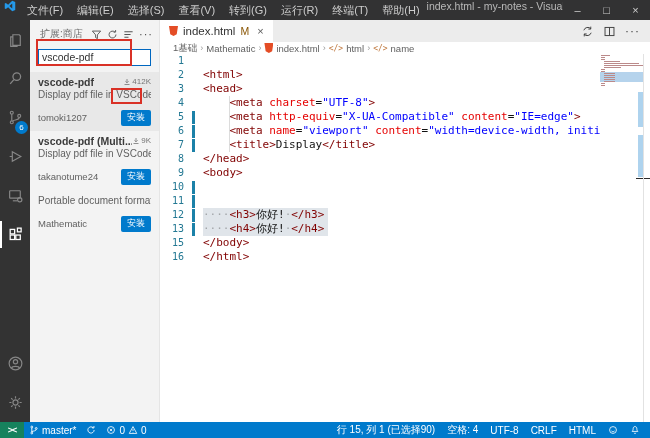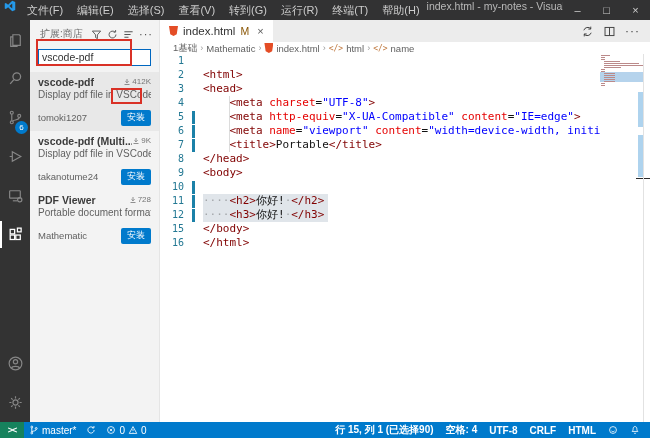--- a/index.html
+++ b/index.html
@@ -352,7 +352,7 @@
           <div class="line guide"><span class="ln">4</span><span class="txt"><span class="tk-p">    </span><span class="tk-t">&lt;meta</span><span class="tk-p"> </span><span class="tk-a">charset</span><span class="tk-p">=</span><span class="tk-v">"UTF-8"</span><span class="tk-t">&gt;</span></span></div>
           <div class="line guide"><span class="ln">5</span><span class="gitbar"></span><span class="txt"><span class="tk-p">    </span><span class="tk-t">&lt;meta</span><span class="tk-p"> </span><span class="tk-a">http-equiv</span><span class="tk-p">=</span><span class="tk-v">"X-UA-Compatible"</span><span class="tk-p"> </span><span class="tk-a">content</span><span class="tk-p">=</span><span class="tk-v">"IE=edge"</span><span class="tk-t">&gt;</span></span></div>
           <div class="line guide"><span class="ln">6</span><span class="gitbar"></span><span class="txt"><span class="tk-p">    </span><span class="tk-t">&lt;meta</span><span class="tk-p"> </span><span class="tk-a">name</span><span class="tk-p">=</span><span class="tk-v">"viewport"</span><span class="tk-p"> </span><span class="tk-a">content</span><span class="tk-p">=</span><span class="tk-v">"width=device-width, initial-s</span></span></div>
-          <div class="line guide"><span class="ln">7</span><span class="gitbar"></span><span class="txt"><span class="tk-p">    </span><span class="tk-t">&lt;title&gt;</span><span class="tk-p">Portable</span><span class="tk-t">&lt;/title&gt;</span></span></div>
+          <div class="line guide"><span class="ln">7</span><span class="gitbar"></span><span class="txt"><span class="tk-p">    </span><span class="tk-t">&lt;title&gt;</span><span class="tk-p">Display</span><span class="tk-t">&lt;/title&gt;</span></span></div>
           <div class="line"><span class="ln">8</span><span class="txt"><span class="tk-t">&lt;/head&gt;</span></span></div>
           <div class="line"><span class="ln">9</span><span class="txt"><span class="tk-t">&lt;body&gt;</span></span></div>
           <div class="line"><span class="ln">10</span><span class="gitbar"></span></div>

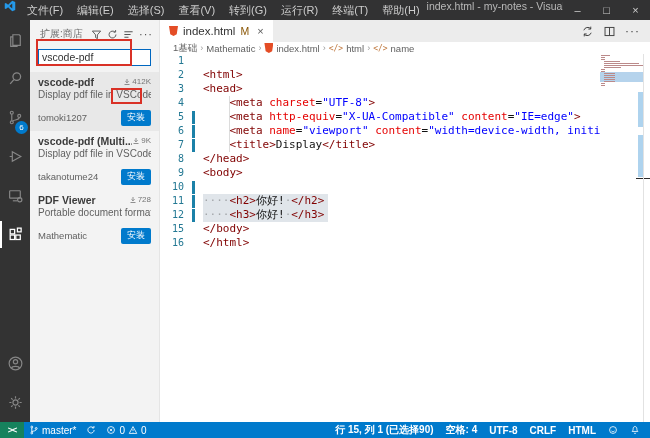--- a/index.html
+++ b/index.html
@@ -284,17 +284,6 @@
   </div>
 
   <div class="ext-item">
-    <div class="ext-row1">
-      <span class="ext-name">PDF Viewer</span>
-      <span class="ext-downloads">
-        <span>
-          <svg width="8" height="8" viewBox="0 0 16 16" fill="none" stroke="#757575" stroke-width="1.6">
-                  <path d="M8 2v7M4.8 6.5L8 9.7l3.2-3.2M3 13h10"></path>
-                </svg>
-        </span>
-        <span class="ext-dl-num">728</span>
-      </span>
-    </div>
     <div class="ext-desc">Portable document format (...</div>
     <div class="ext-row3">
       <span class="ext-pub">Mathematic</span>

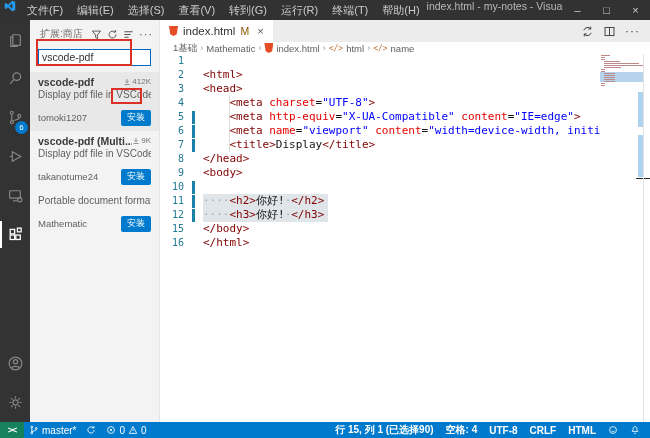--- a/index.html
+++ b/index.html
@@ -345,7 +345,7 @@
           <div class="line"><span class="ln">8</span><span class="txt"><span class="tk-t">&lt;/head&gt;</span></span></div>
           <div class="line"><span class="ln">9</span><span class="txt"><span class="tk-t">&lt;body&gt;</span></span></div>
           <div class="line"><span class="ln">10</span><span class="gitbar"></span></div>
-          <div class="line"><span class="ln">11</span><span class="gitbar"></span><span class="txt sel"><span class="tk-w">····</span><span class="tk-t">&lt;h2&gt;</span><span class="tk-p">你好!</span><span class="tk-w">·</span><span class="tk-t">&lt;/h2&gt;</span></span></div>
+          <div class="line"><span class="ln">11</span><span class="gitbar"></span></div>
           <div class="line"><span class="ln">12</span><span class="gitbar"></span><span class="txt sel"><span class="tk-w">····</span><span class="tk-t">&lt;h3&gt;</span><span class="tk-p">你好!</span><span class="tk-w">·</span><span class="tk-t">&lt;/h3&gt;</span></span></div>
           <div class="line"><span class="ln">15</span><span class="txt"><span class="tk-t">&lt;/body&gt;</span></span></div>
           <div class="line"><span class="ln">16</span><span class="txt"><span class="tk-t">&lt;/html&gt;</span></span></div>

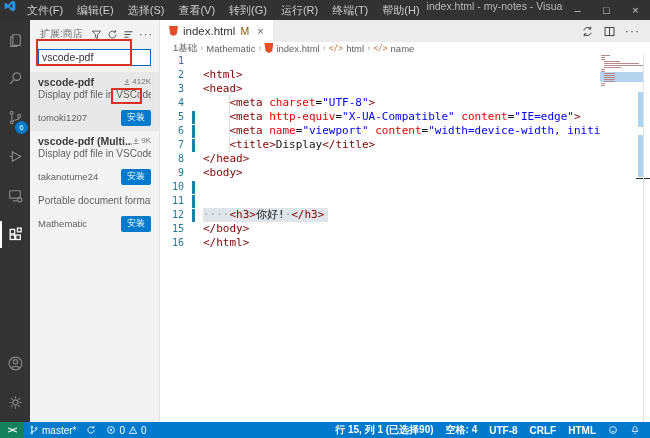--- a/index.html
+++ b/index.html
@@ -347,6 +347,7 @@
           <div class="line"><span class="ln">10</span><span class="gitbar"></span></div>
           <div class="line"><span class="ln">11</span><span class="gitbar"></span></div>
           <div class="line"><span class="ln">12</span><span class="gitbar"></span><span class="txt sel"><span class="tk-w">····</span><span class="tk-t">&lt;h3&gt;</span><span class="tk-p">你好!</span><span class="tk-w">·</span><span class="tk-t">&lt;/h3&gt;</span></span></div>
+          <div class="line"><span class="ln">13</span><span class="gitbar"></span><span class="txt sel"><span class="tk-w">····</span><span class="tk-t">&lt;h4&gt;</span><span class="tk-p">你好!</span><span class="tk-w">·</span><span class="tk-t">&lt;/h4&gt;</span></span></div>
           <div class="line"><span class="ln">15</span><span class="txt"><span class="tk-t">&lt;/body&gt;</span></span></div>
           <div class="line"><span class="ln">16</span><span class="txt"><span class="tk-t">&lt;/html&gt;</span></span></div>
         </div>

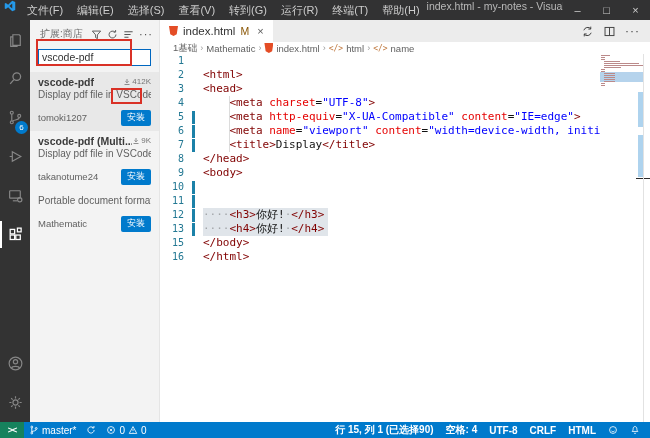--- a/index.html
+++ b/index.html
@@ -106,7 +106,7 @@
     justify-content:center; font-size:9px; font-weight:bold; letter-spacing:-1px; }
   .st-item { display:flex; align-items:center; gap:3px; padding:0 5px; height:16px; white-space:nowrap; }
   .st-right { margin-left:auto; display:flex; align-items:center; padding-right:4px; }
-  .st-right .st-item { padding:0 6px;font-weight:bold; }
+  .st-right .st-item { padding:0 6px; }
 
   
   .annot { position:absolute; border:2px solid #d93126; z-index:9; pointer-events:none; }

